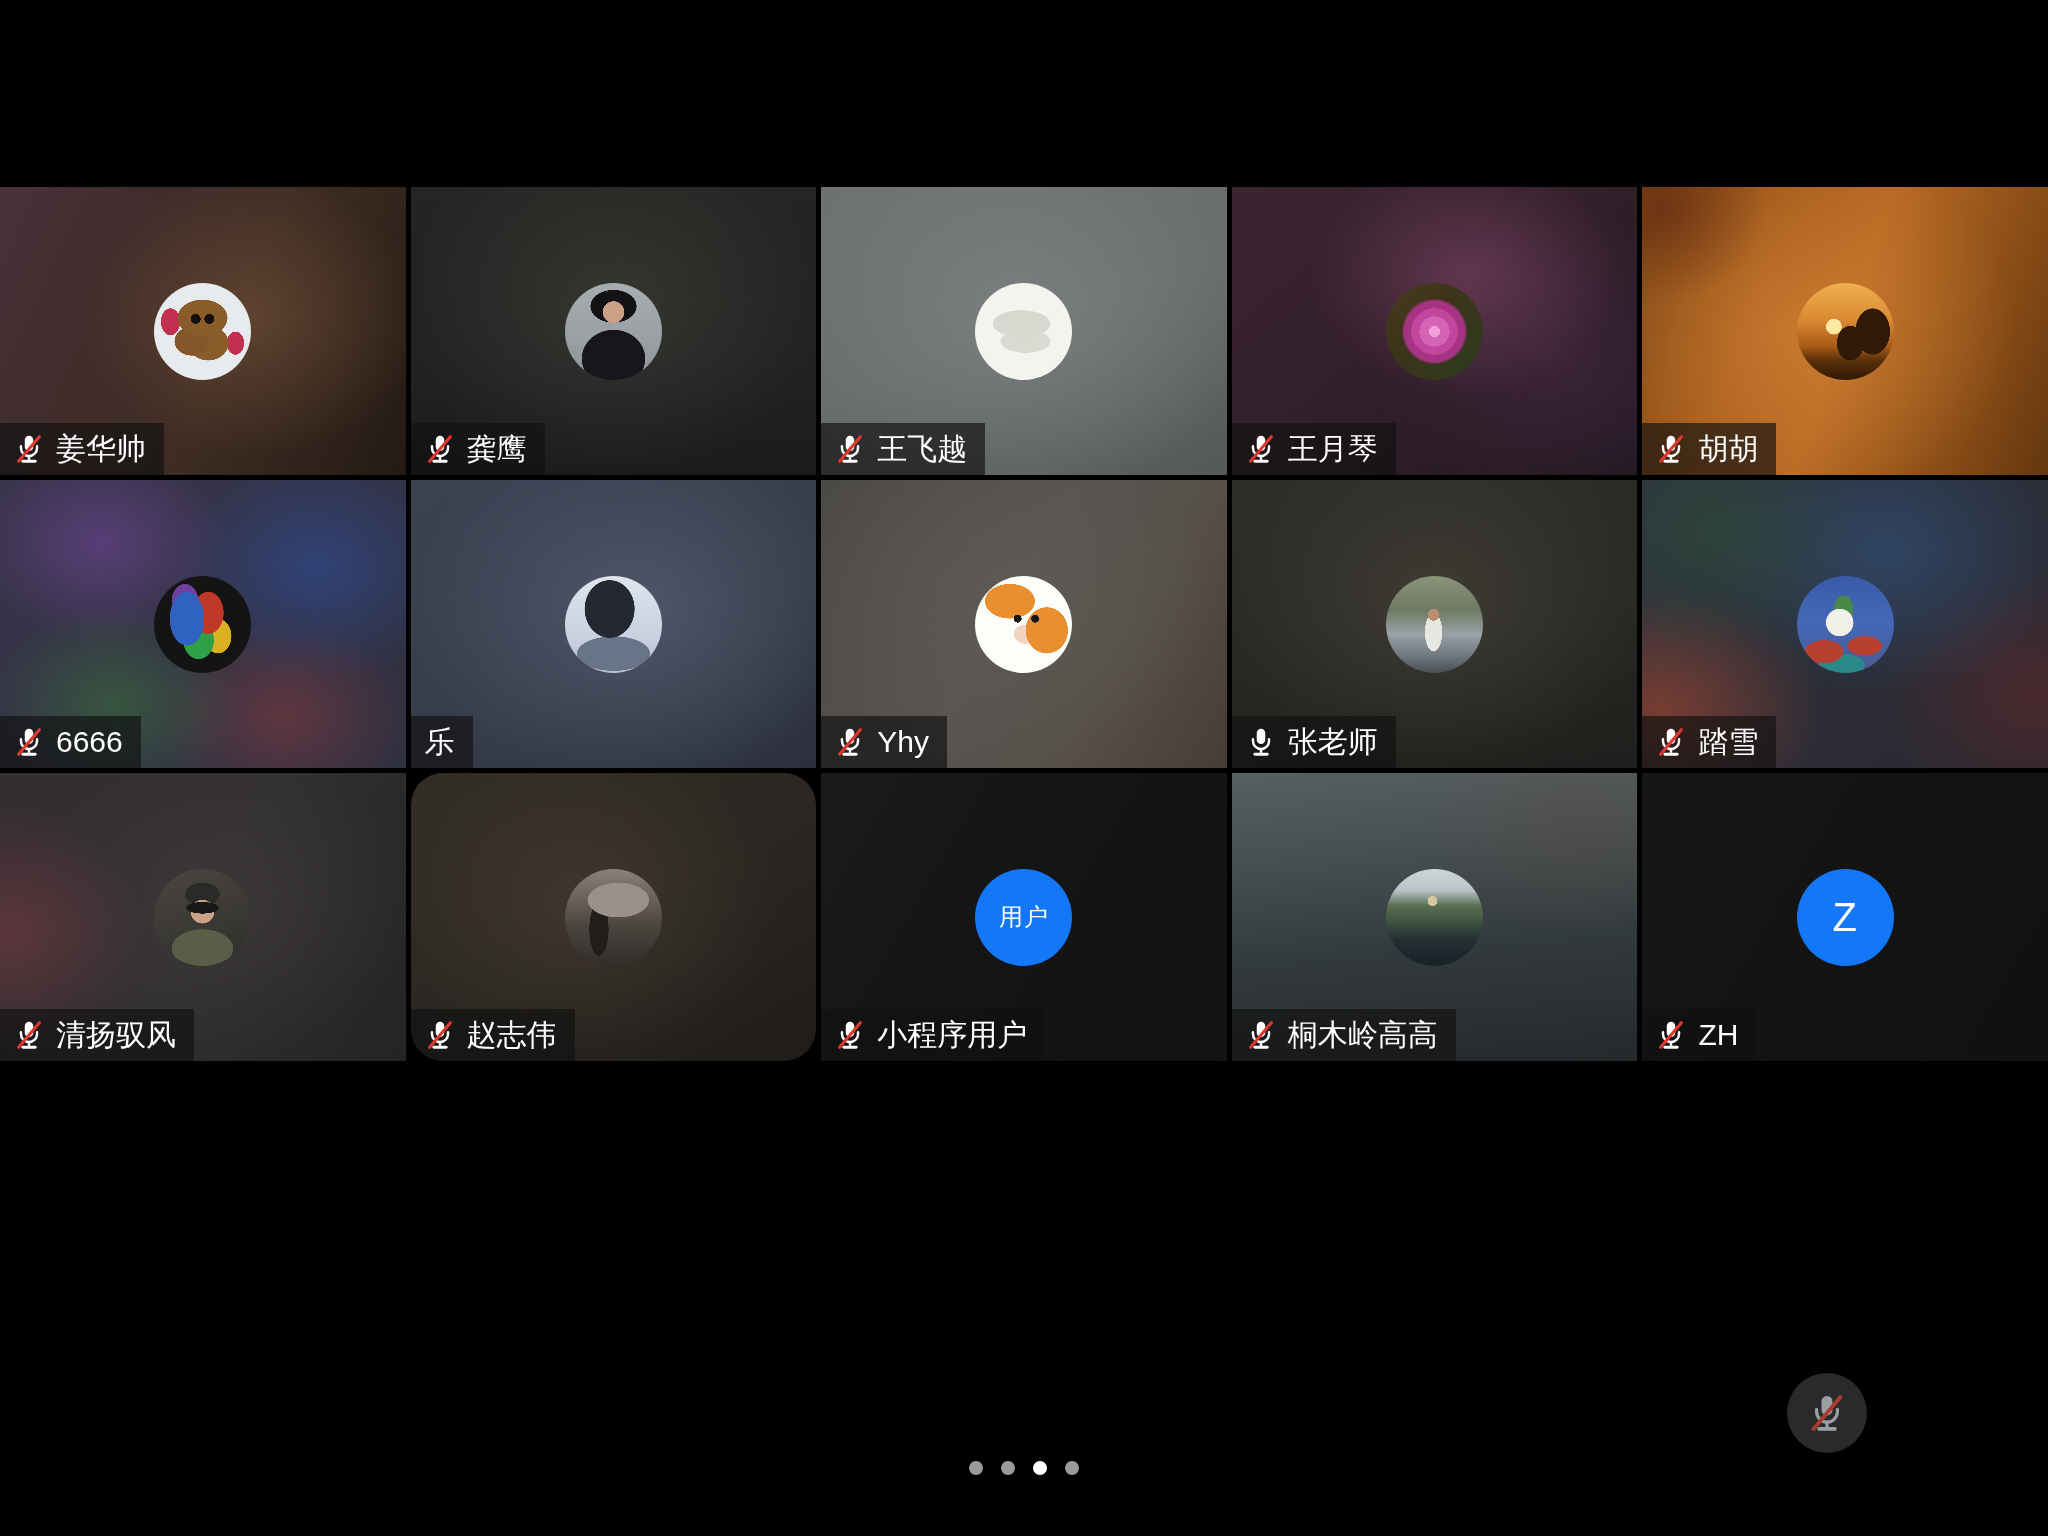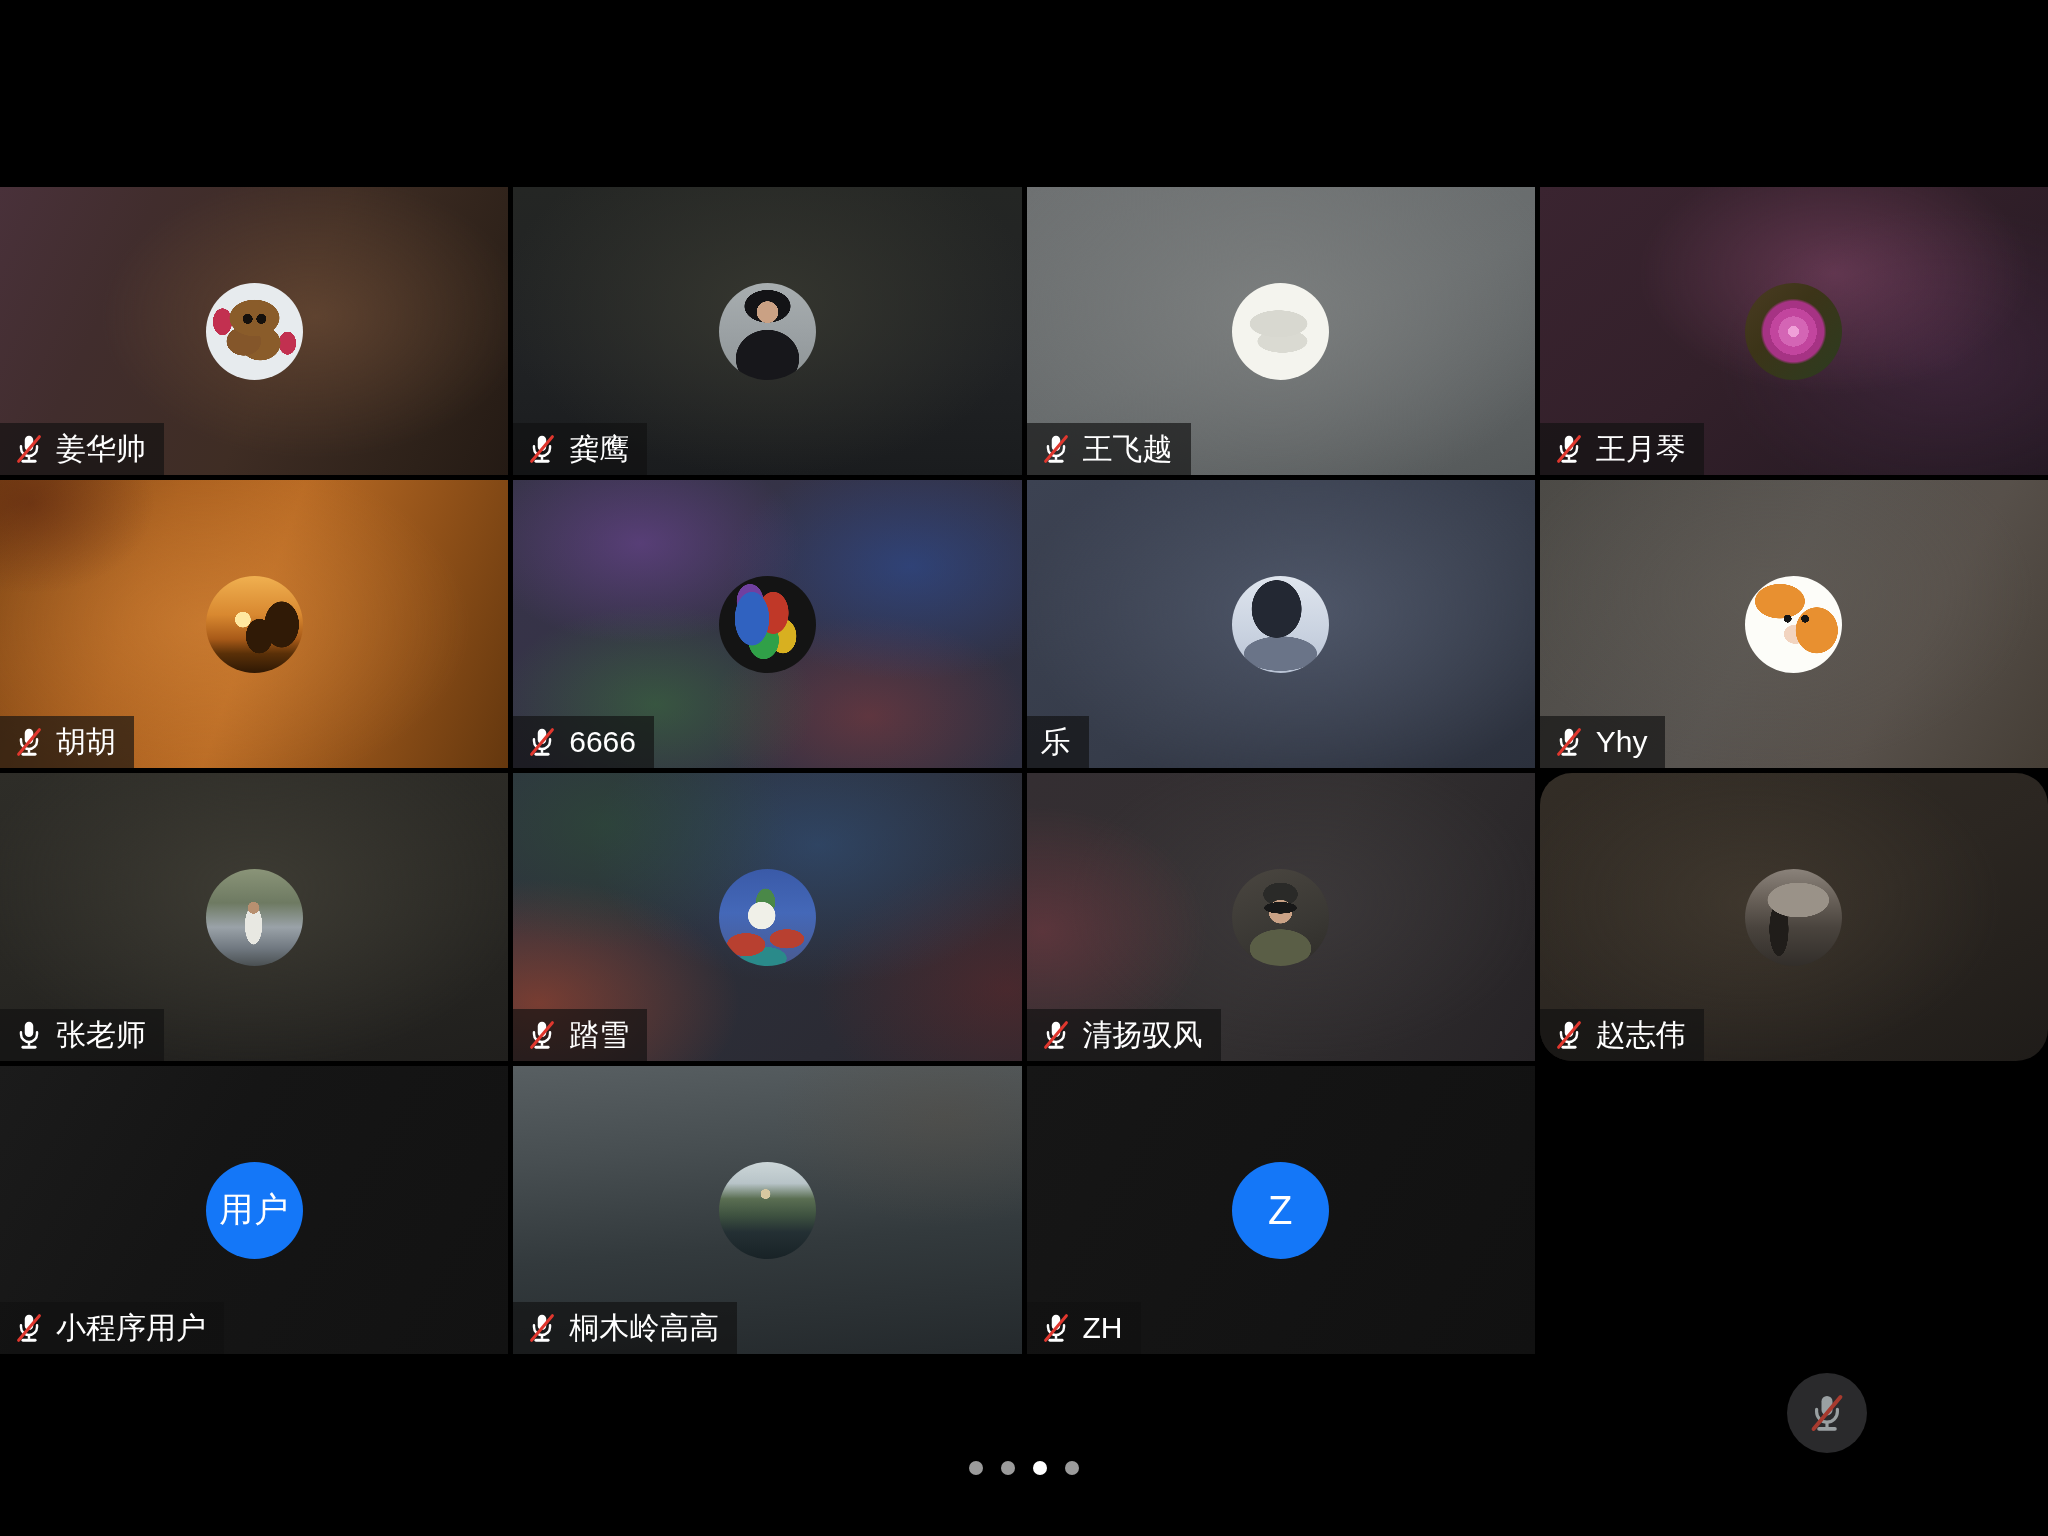--- a/index.html
+++ b/index.html
@@ -8,7 +8,7 @@
 
   
   .grid{position:absolute;left:0;top:187px;width:2048px;
-        display:grid;grid-template-columns:repeat(4,1fr);
+        display:grid;grid-template-columns:repeat(5,1fr);
         grid-auto-rows:288px;gap:5px;}
   .tile{position:relative;overflow:hidden;}
 

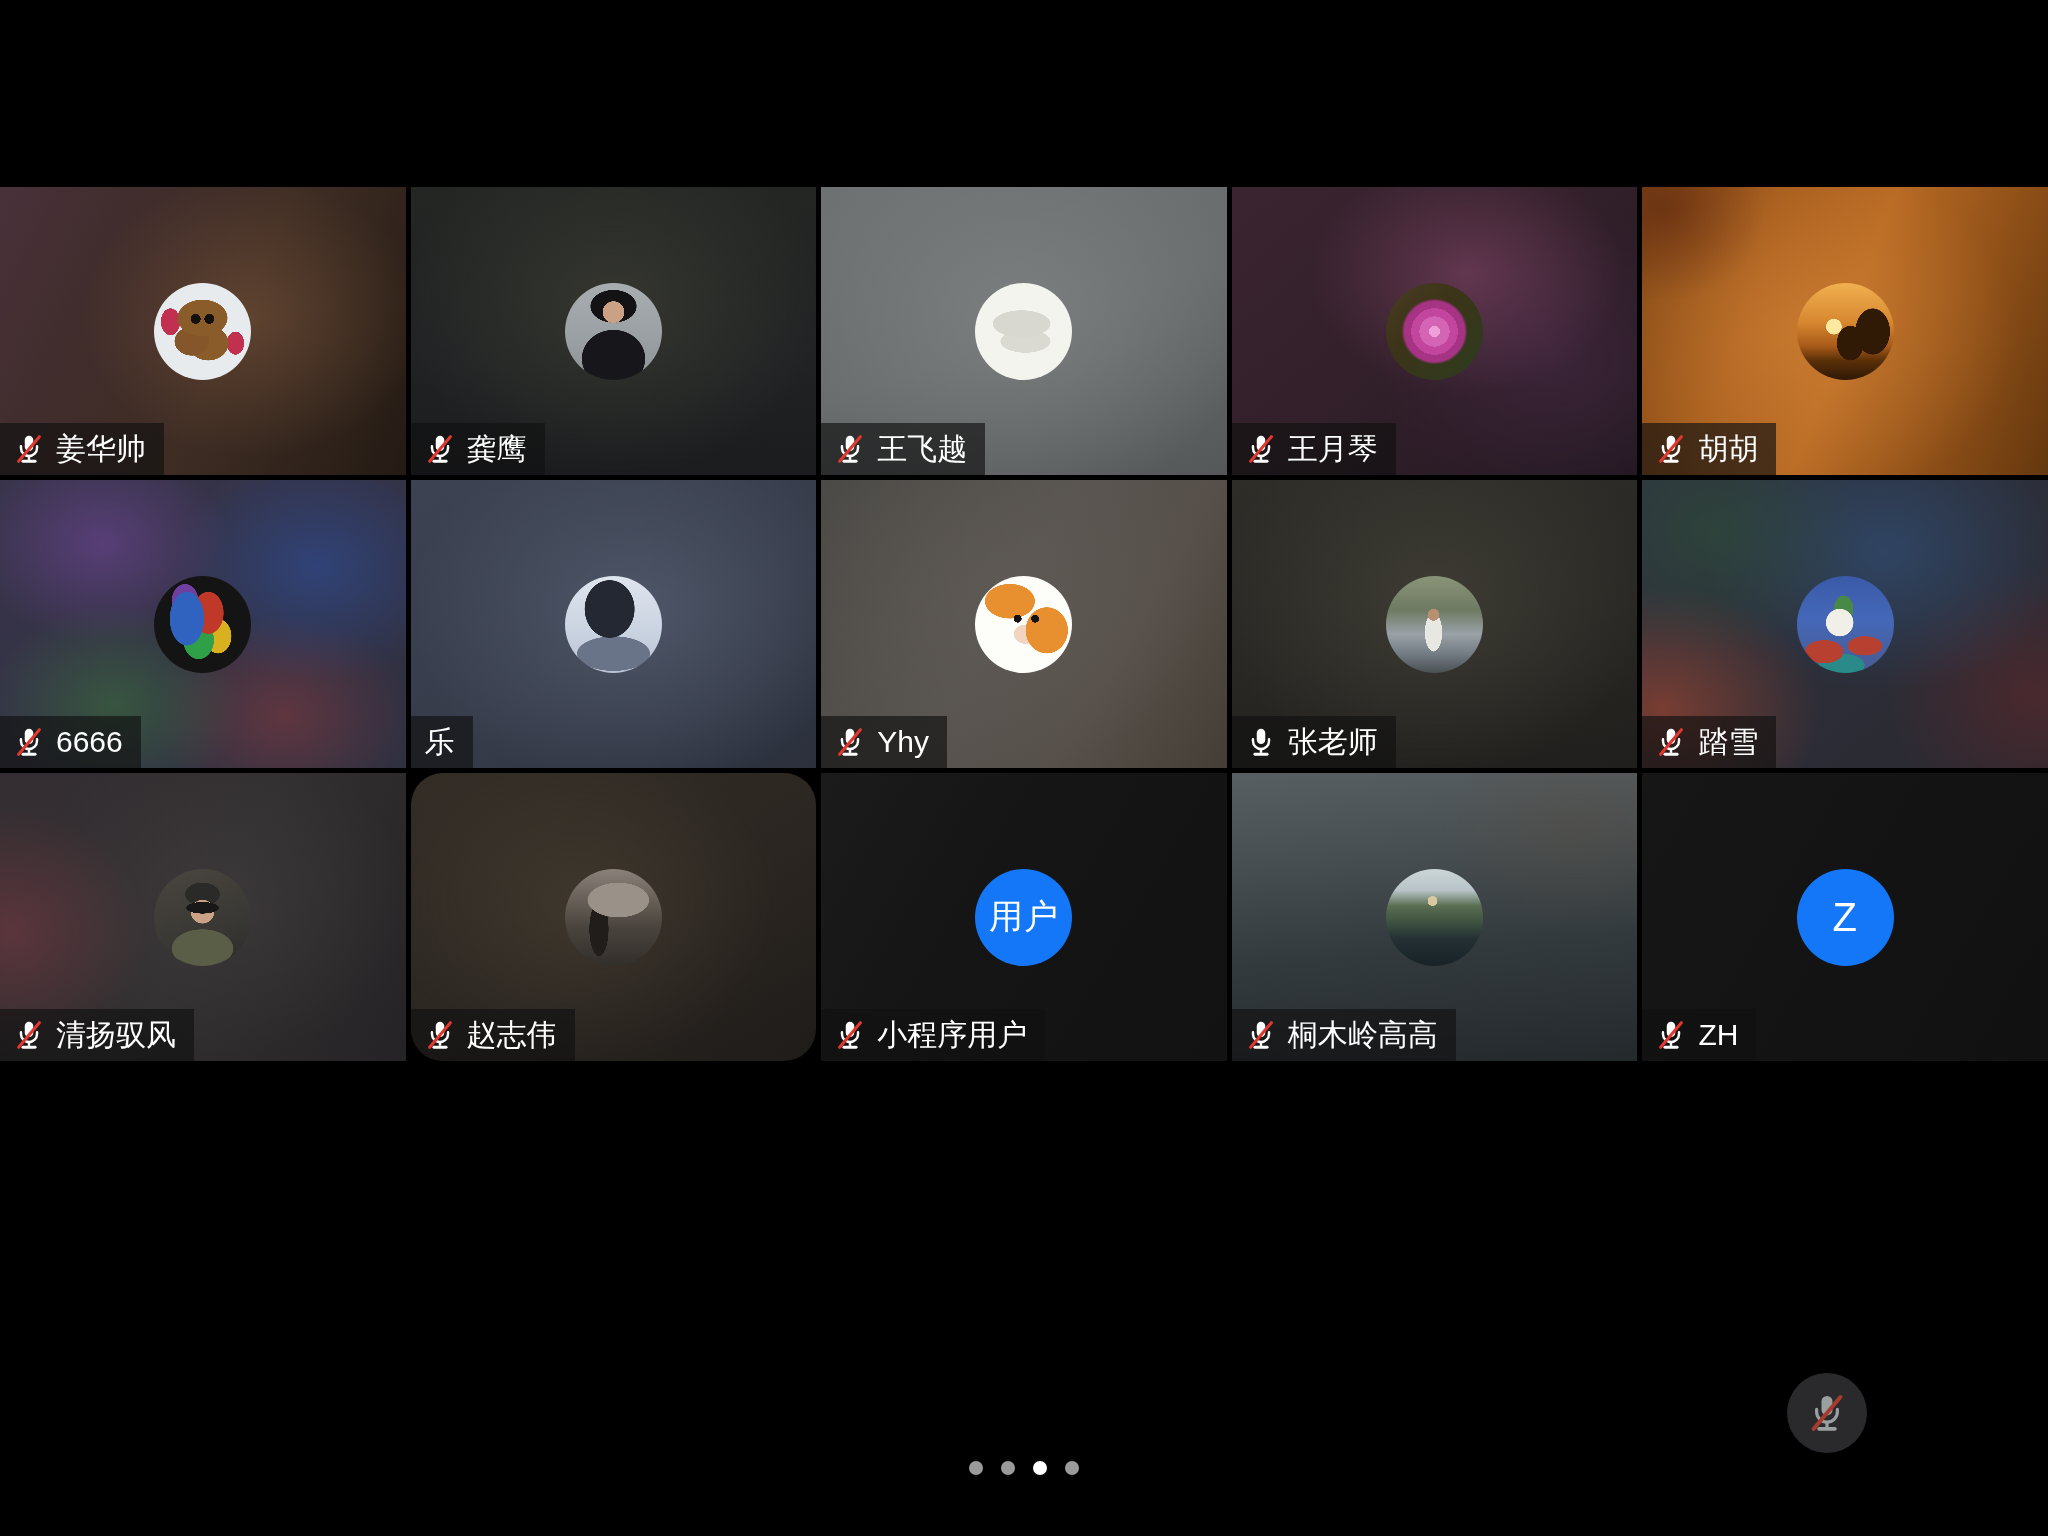--- a/index.html
+++ b/index.html
@@ -119,7 +119,7 @@
         radial-gradient(ellipse 10% 28% at 35% 62%,#201d1a 98%,transparent),
         linear-gradient(180deg,#8a827a 0%,#6a625a 30%,#4a443e 60%,#322e2a 100%);}
   .a13{background:#1477f8;}
-  .a13 .initials{display:block;font-size:34px;text-align:right;}
+  .a13 .initials{display:block;font-size:24px;text-align:right;}
   .a14{background:radial-gradient(circle 5px at 48% 33%,#d8c8a0 96%,transparent),
         linear-gradient(180deg,#ccd6d8 0%,#b8c4c8 22%,#5a6e52 38%,#3e5240 55%,#243034 72%,#182226 100%);}
   .a15{background:#1477f8;}

